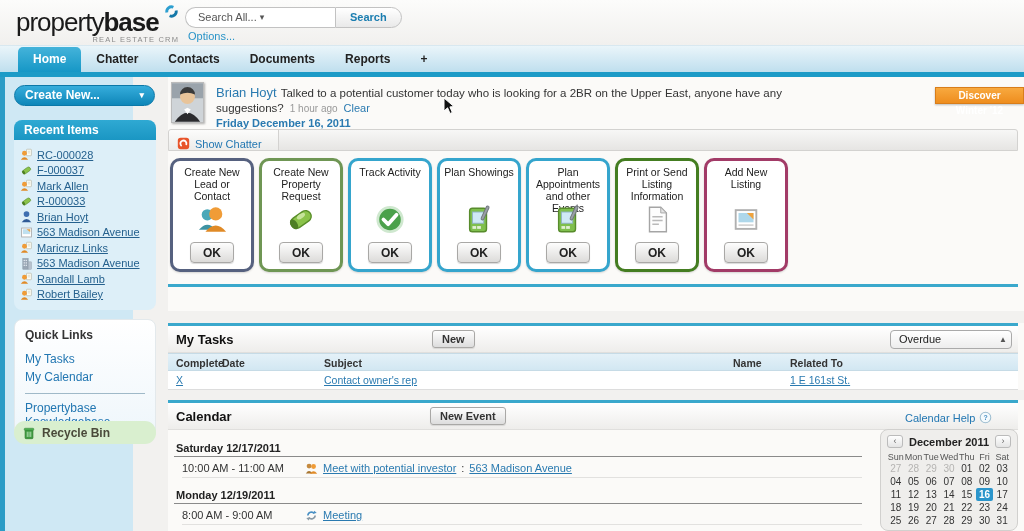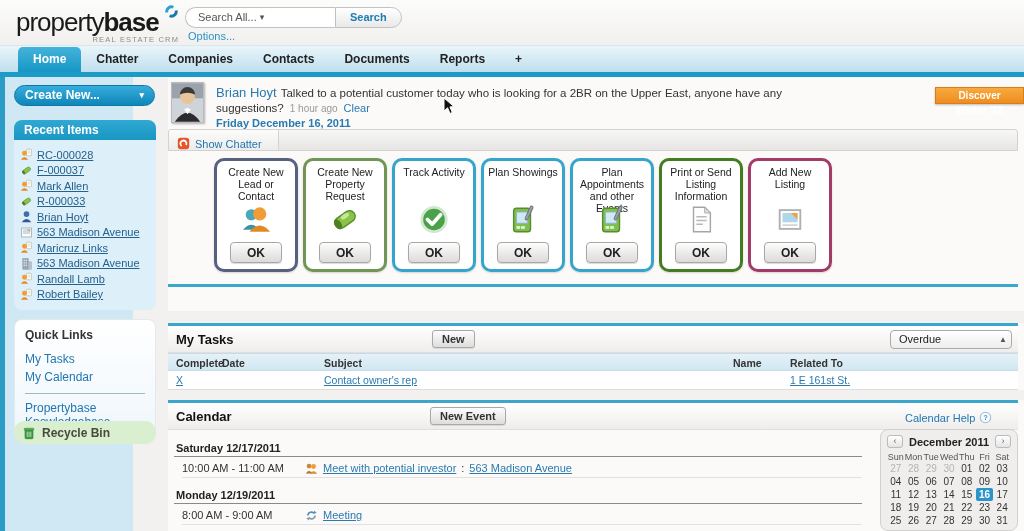--- a/index.html
+++ b/index.html
@@ -248,7 +248,6 @@
 <div id="tabbar" class="abs">
   <a class="tab active">Home</a>
   <a class="tab">Chatter</a>
-  <a class="tab">Companies</a>
   <a class="tab">Contacts</a>
   <a class="tab">Documents</a>
   <a class="tab">Reports</a>

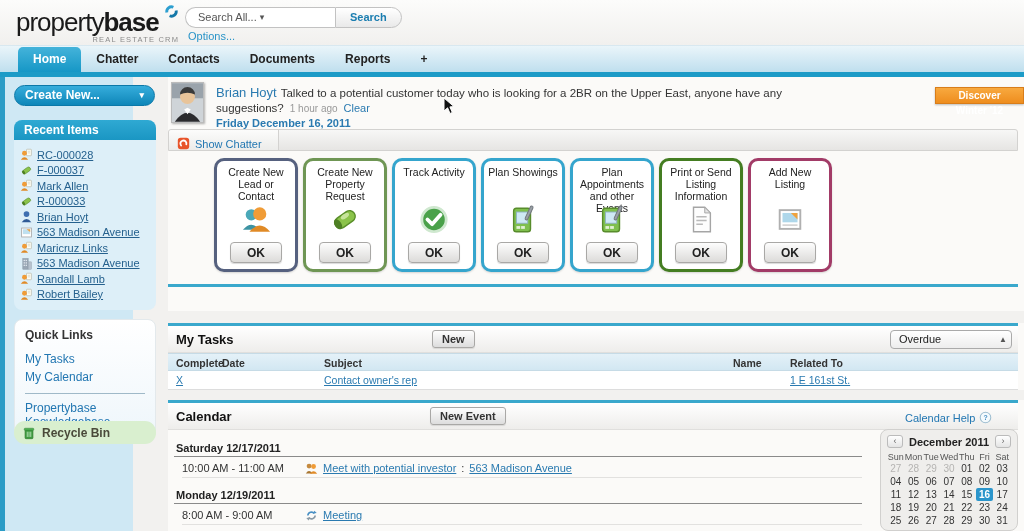--- a/index.html
+++ b/index.html
@@ -60,7 +60,7 @@
   #show-chatter-btn .ic { width:13px; height:13px; }
 
   
-  #cards-row { left:2px; top:81px; display:flex; gap:5px;margin-left:44px; }
+  #cards-row { left:2px; top:81px; display:flex; gap:5px; }
   .action-card { width:84px; height:114px; background:#fff; border:3px solid #888; border-radius:10px; position:relative; box-shadow:0 1px 2px rgba(0,0,0,.15); }
   .card-title { font-size:10.5px; color:#222; text-align:center; padding:5px 2px 0; line-height:12px; }
   .card-icon { position:absolute; left:50%; top:57px; transform:translate(-50%,-45%); width:30px; height:30px; }

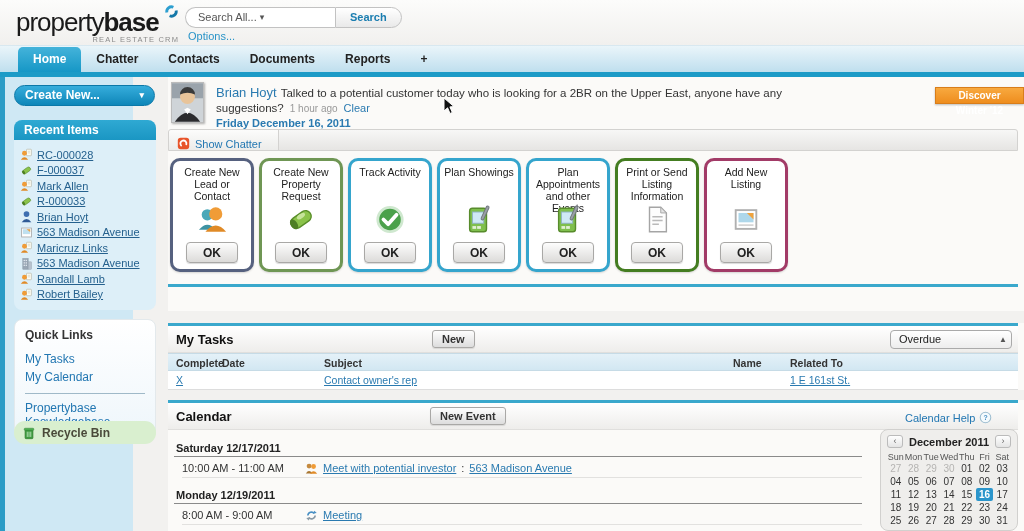--- a/index.html
+++ b/index.html
@@ -64,7 +64,7 @@
   .action-card { width:84px; height:114px; background:#fff; border:3px solid #888; border-radius:10px; position:relative; box-shadow:0 1px 2px rgba(0,0,0,.15); }
   .card-title { font-size:10.5px; color:#222; text-align:center; padding:5px 2px 0; line-height:12px; }
   .card-icon { position:absolute; left:50%; top:57px; transform:translate(-50%,-45%); width:30px; height:30px; }
-  .ok-btn { position:absolute; left:50%; bottom:6px; transform:translateX(-50%); width:52px; height:21px; background:linear-gradient(#fdfdfd,#dcdbd9); border:1px solid #a9a8a6; border-radius:4px; font-size:12px; font-weight:bold; color:#222; box-shadow:0 1px 1px rgba(0,0,0,.15); }
+  .ok-btn { position:absolute; left:50%; bottom:6px; transform:translateX(-50%); width:44px; height:21px; background:linear-gradient(#fdfdfd,#dcdbd9); border:1px solid #a9a8a6; border-radius:4px; font-size:12px; font-weight:bold; color:#222; box-shadow:0 1px 1px rgba(0,0,0,.15); }
 
   
   .teal-line { width:850px; height:3px; background:#3aa8cc; }

